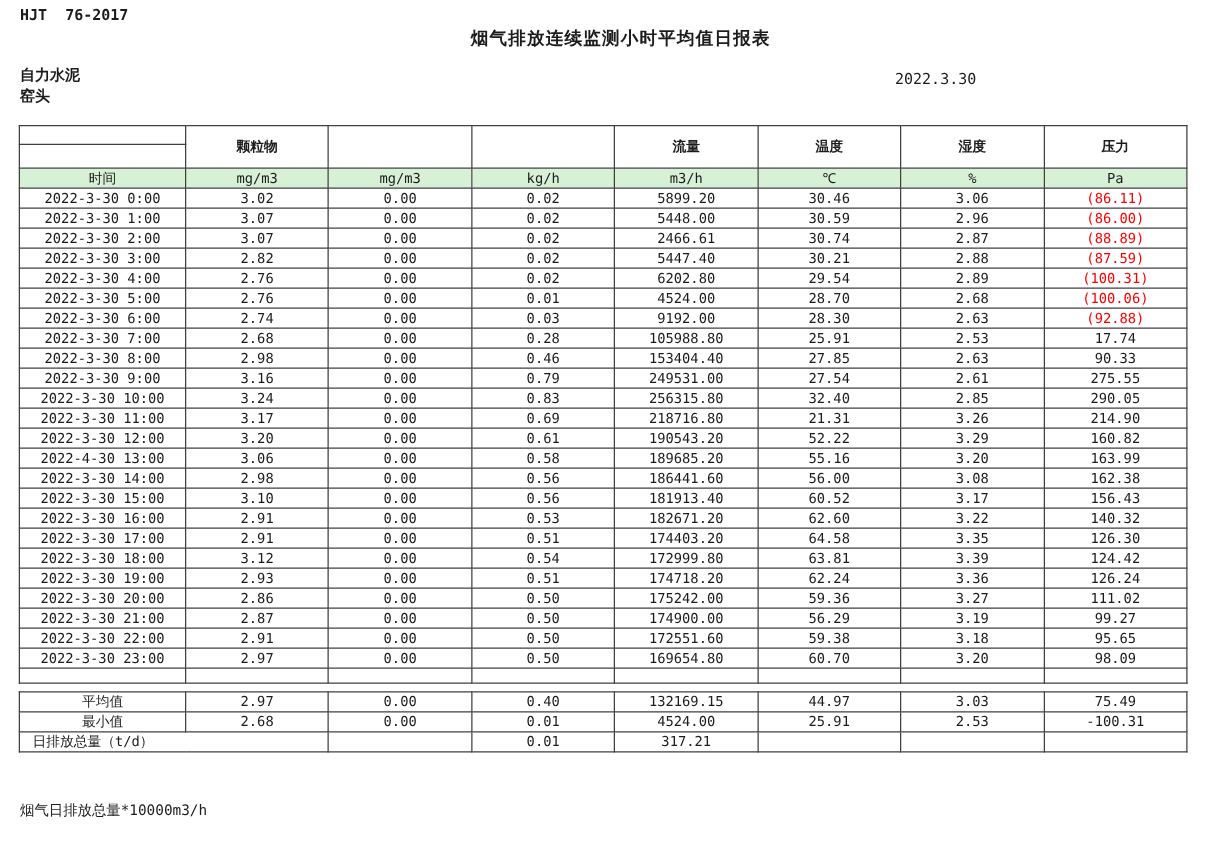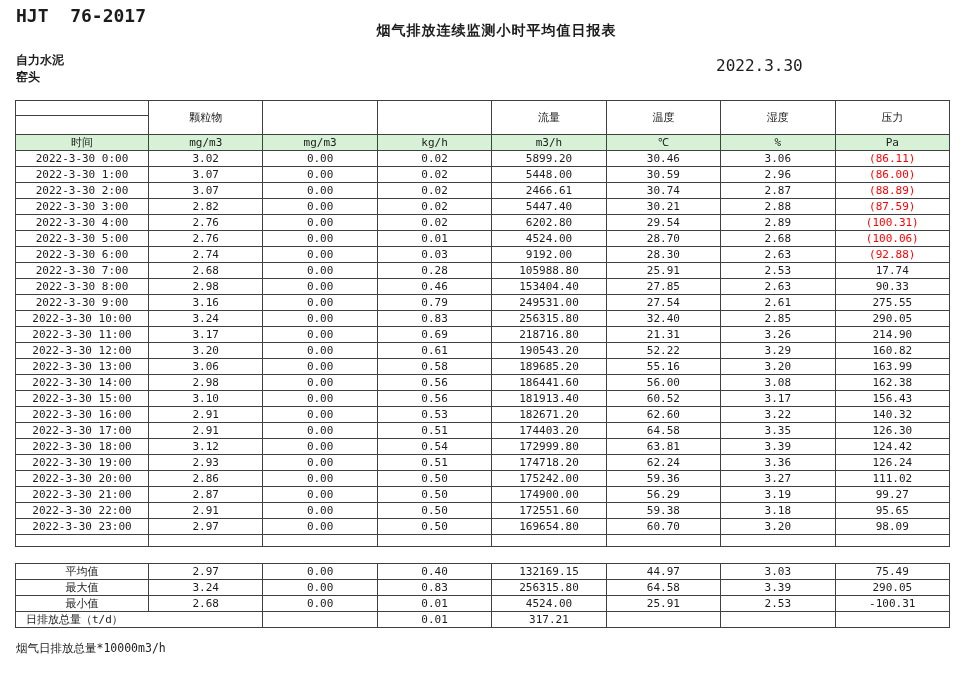--- a/index.html
+++ b/index.html
@@ -10,7 +10,7 @@
     font-family:"DejaVu Sans Mono","Liberation Mono",monospace;
     color:var(--ink);
   }
-  .standard { position:absolute; left:16px; top:5px; font-size:18px; font-weight:bold; white-space:pre; }
+  .standard { position:absolute; left:16px; top:5px; font-size:12px; font-weight:bold; white-space:pre; }
   .title { position:absolute; left:0; right:0; top:22px; text-align:center; font-size:14px; font-weight:bold; letter-spacing:1px;padding-left:28px; }
   .company { position:absolute; left:16px; top:52px; font-size:12px; font-weight:bold;text-align:center; }
   .station { position:absolute; left:16px; top:69px; font-size:12px; font-weight:bold;text-align:right; }

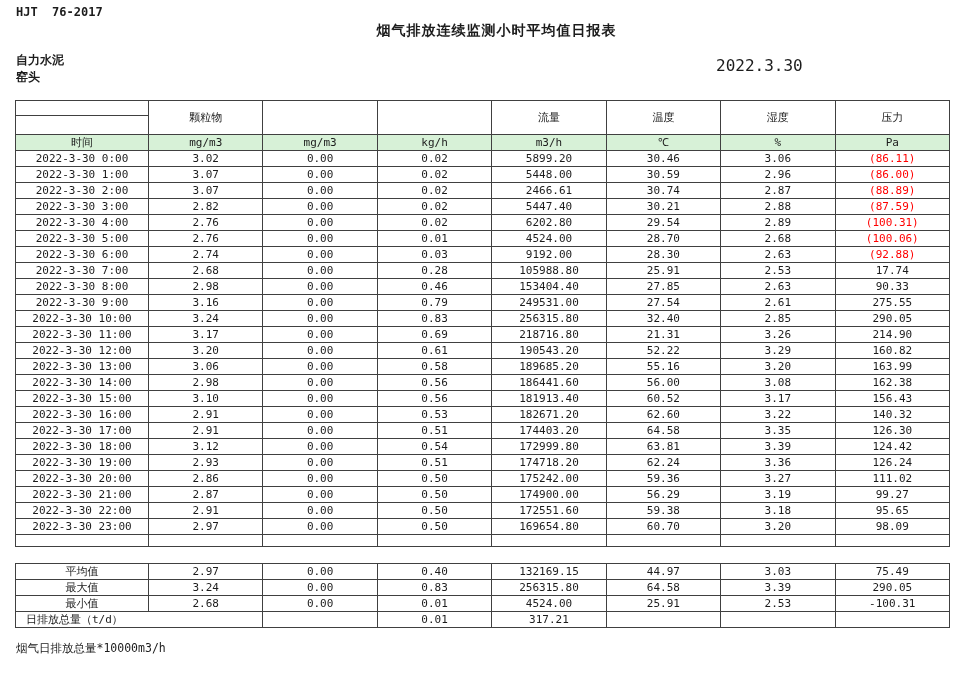--- a/index.html
+++ b/index.html
@@ -14,7 +14,7 @@
   .title { position:absolute; left:0; right:0; top:22px; text-align:center; font-size:14px; font-weight:bold; letter-spacing:1px;padding-left:28px; }
   .company { position:absolute; left:16px; top:52px; font-size:12px; font-weight:bold;text-align:center; }
   .station { position:absolute; left:16px; top:69px; font-size:12px; font-weight:bold;text-align:right; }
-  .report-date { position:absolute; left:716px; top:56px; font-size:16px; }
+  .report-date { position:absolute; left:716px; top:56px; font-size:12px; }
   .tablewrap { position:absolute; left:15px; top:100px; }
   table { border-collapse:collapse; table-layout:fixed; width:935px; }
   col.c1 { width:133px; }

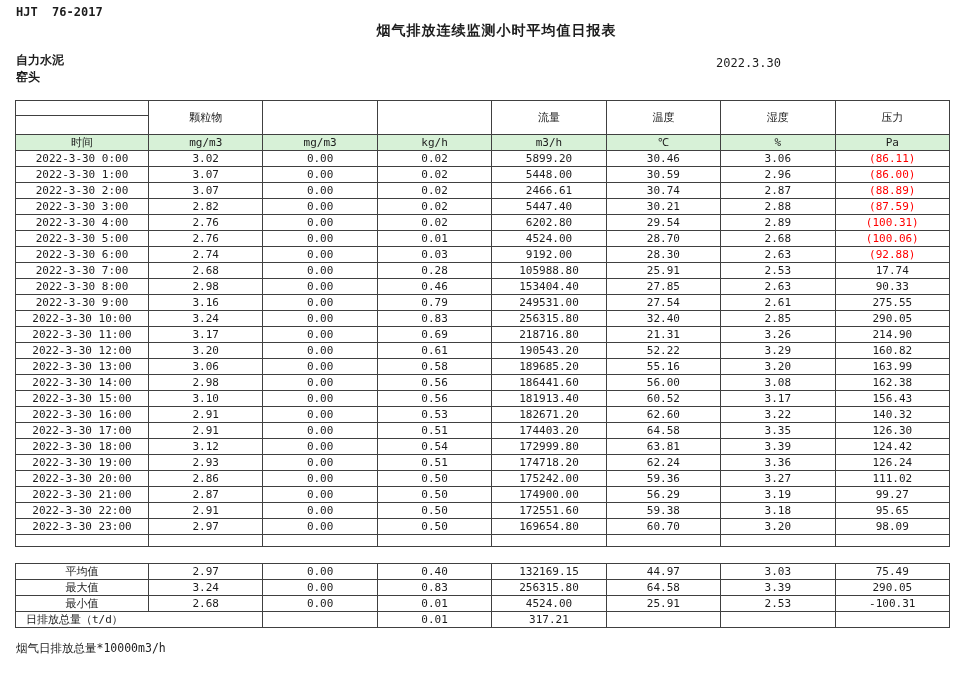--- a/index.html
+++ b/index.html
@@ -20,7 +20,7 @@
   col.c1 { width:133px; }
   td { border:1px solid var(--line); font-size:11px; text-align:center;
        padding:0 2px; height:15px; line-height:15px; overflow:hidden; white-space:nowrap; }
-  tr.h1 td { height:15px; }
+  tr.h1 td { height:15px;font-weight:bold; }
   tr.h2 td { height:19px; }
   tr.units td { background:var(--green); height:15px; }
   tr.blank td { height:12px; }

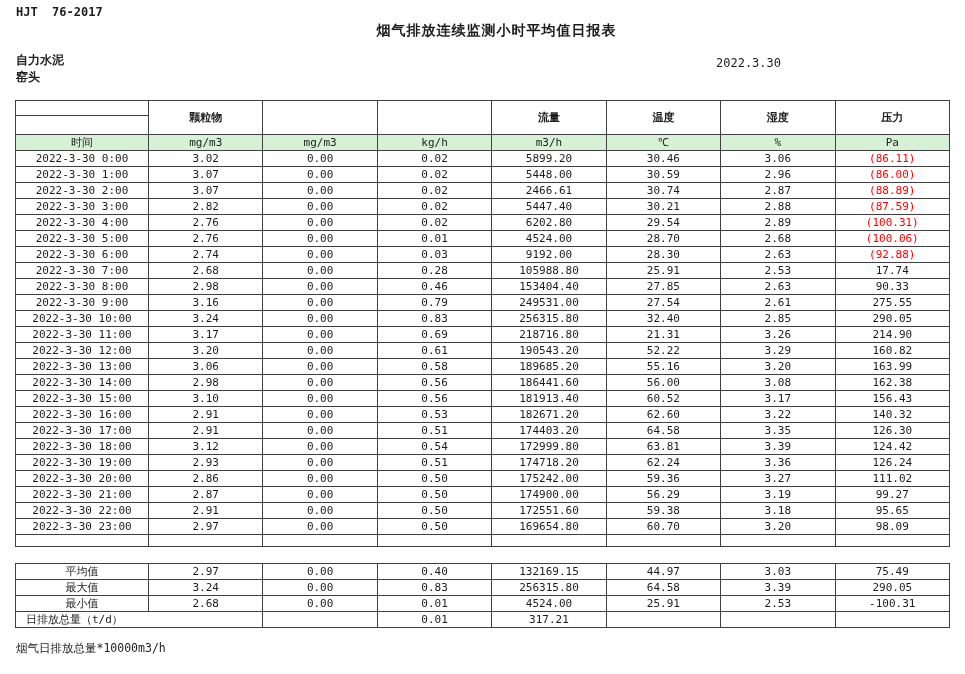--- a/index.html
+++ b/index.html
@@ -209,7 +209,7 @@
           <td>160.82</td>
         </tr>
         <tr>
-          <td>2022-3-30 13:00</td>
+          <td>2022-4-30 13:00</td>
           <td>3.06</td>
           <td>0.00</td>
           <td>0.58</td>

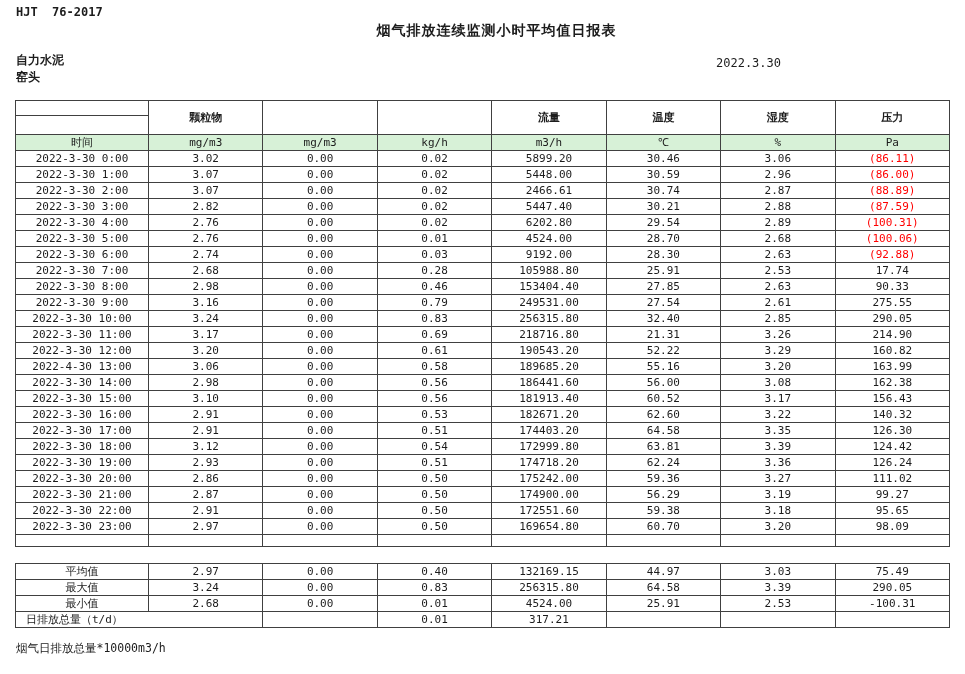--- a/index.html
+++ b/index.html
@@ -26,7 +26,7 @@
   tr.blank td { height:12px; }
   td.neg { color:var(--red); }
   td.label-left { text-align:left; padding-left:10px; }
-  #summary-table { margin-top:16px; }
+  #summary-table { margin-top:6px; }
   .footer-note { position:absolute; left:16px; top:641px; font-size:11.5px; }
   .footer-line2 { position:absolute; left:28px; top:658px; font-size:11.5px;margin-top:38px; }
   .footer-unit { position:absolute; left:196px; top:674px; font-size:17px;font-style:italic; }

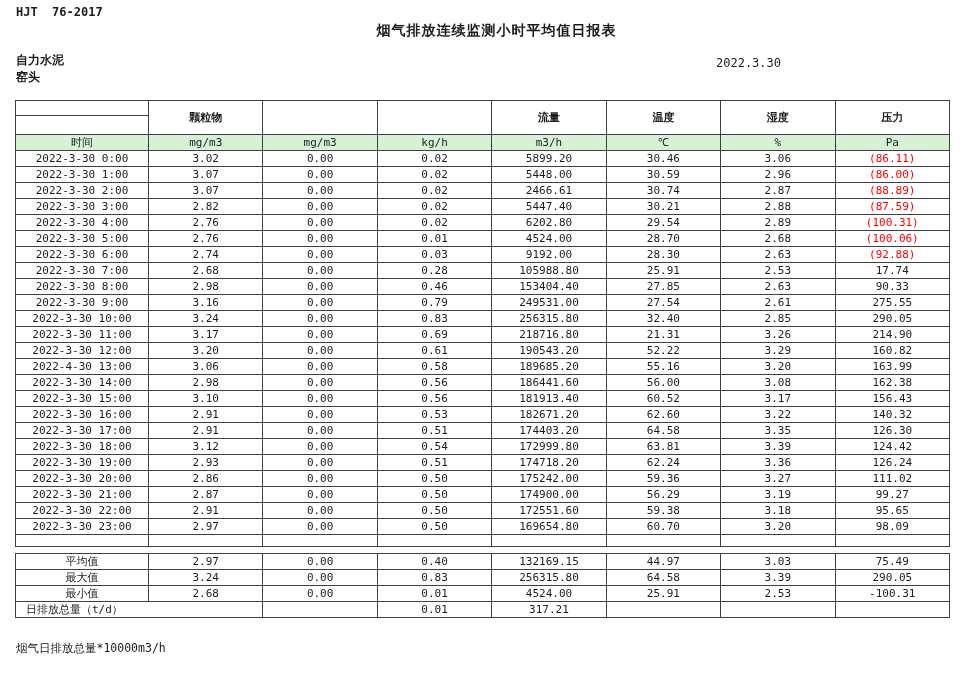--- a/index.html
+++ b/index.html
@@ -356,16 +356,6 @@
           <td>75.49</td>
         </tr>
         <tr>
-          <td>最大值</td>
-          <td>3.24</td>
-          <td>0.00</td>
-          <td>0.83</td>
-          <td>256315.80</td>
-          <td>64.58</td>
-          <td>3.39</td>
-          <td>290.05</td>
-        </tr>
-        <tr>
           <td>最小值</td>
           <td>2.68</td>
           <td>0.00</td>

